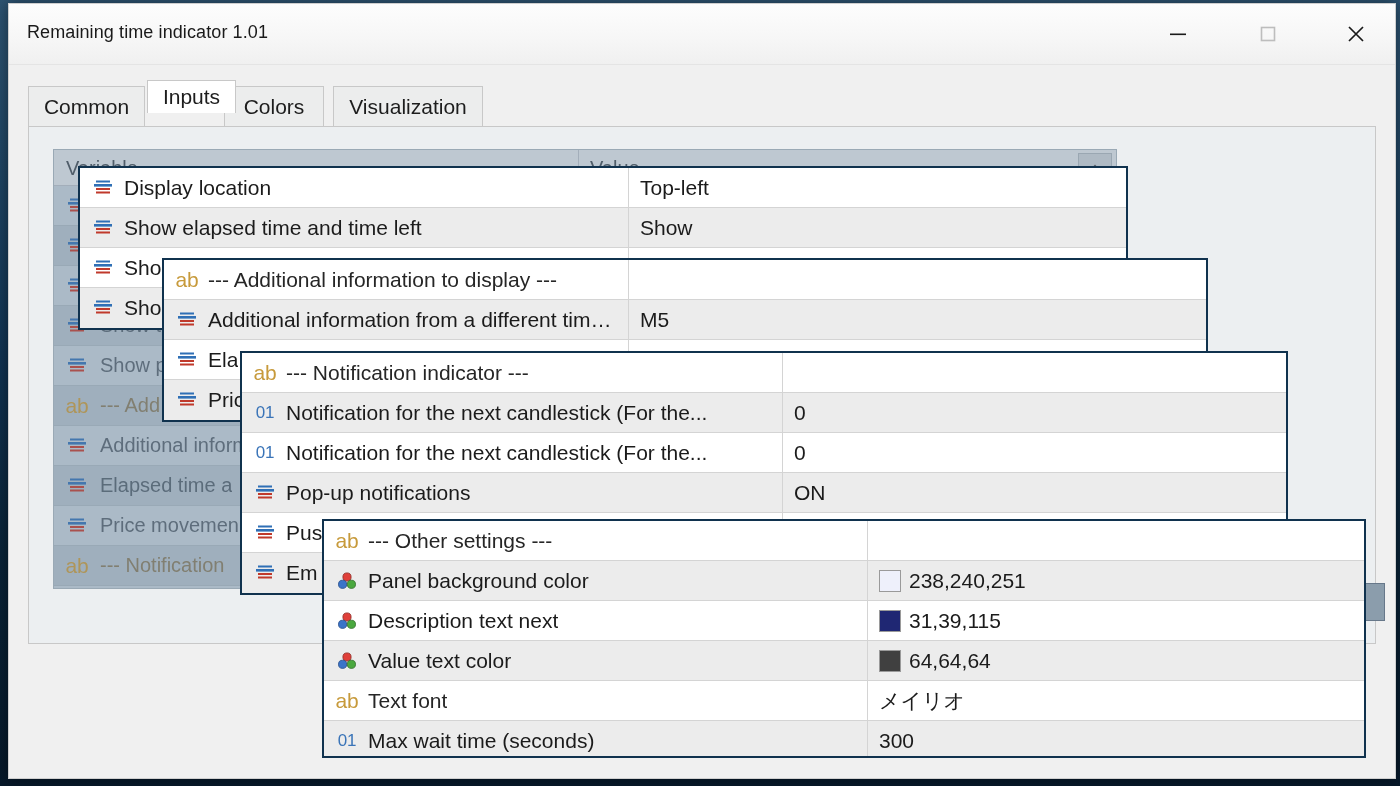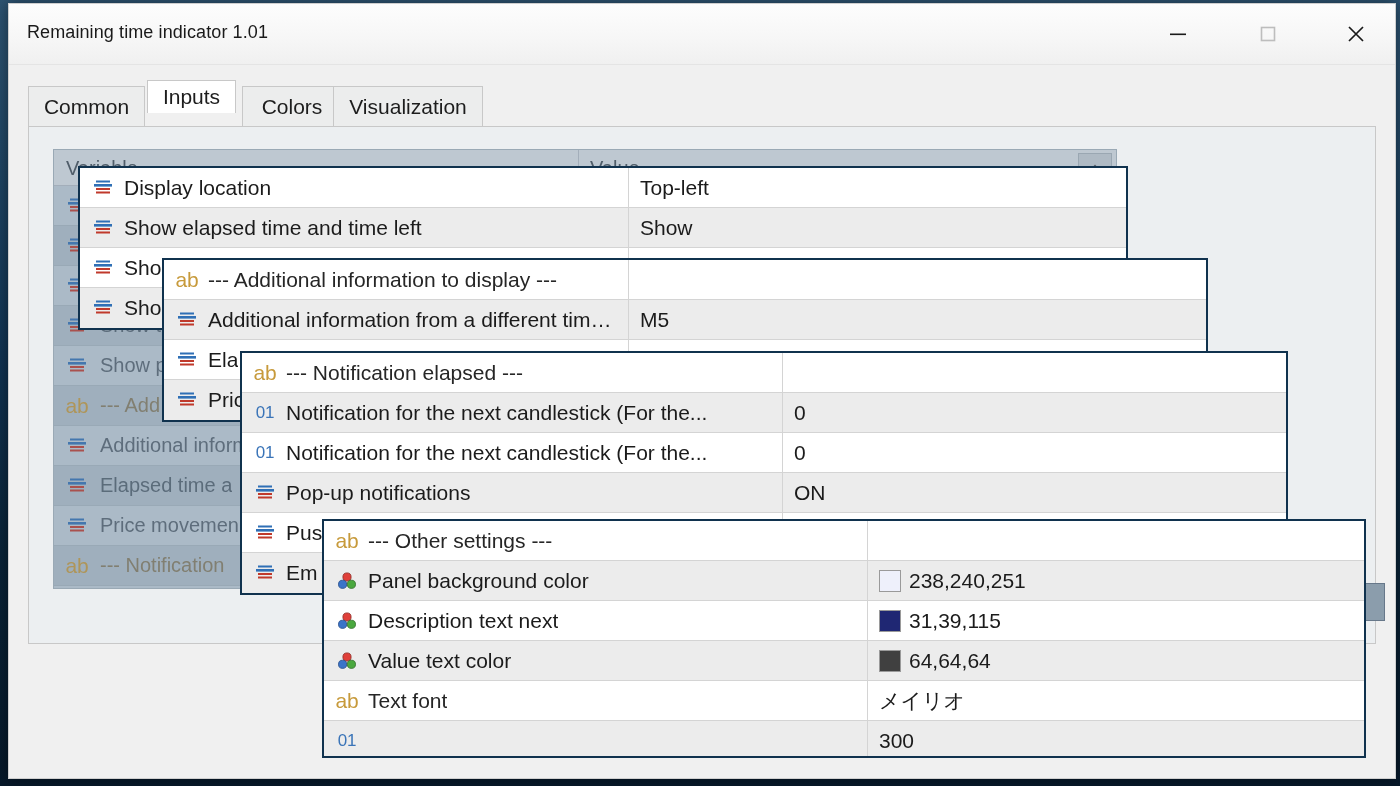--- a/index.html
+++ b/index.html
@@ -168,7 +168,7 @@
     <div class="tab active" id="tab-1" style="left: 119px; width: 89px;">
       <span>Inputs</span>
     </div>
-    <div class="tab" id="tab-2" style="left: 214px; width: 100px; align-items: center;">
+    <div class="tab" id="tab-2" style="left: 196px; width: 100px; align-items: center;">
       <span>Colors</span>
     </div>
     <div class="tab" id="tab-3" style="left: 305px; width: 150px;">

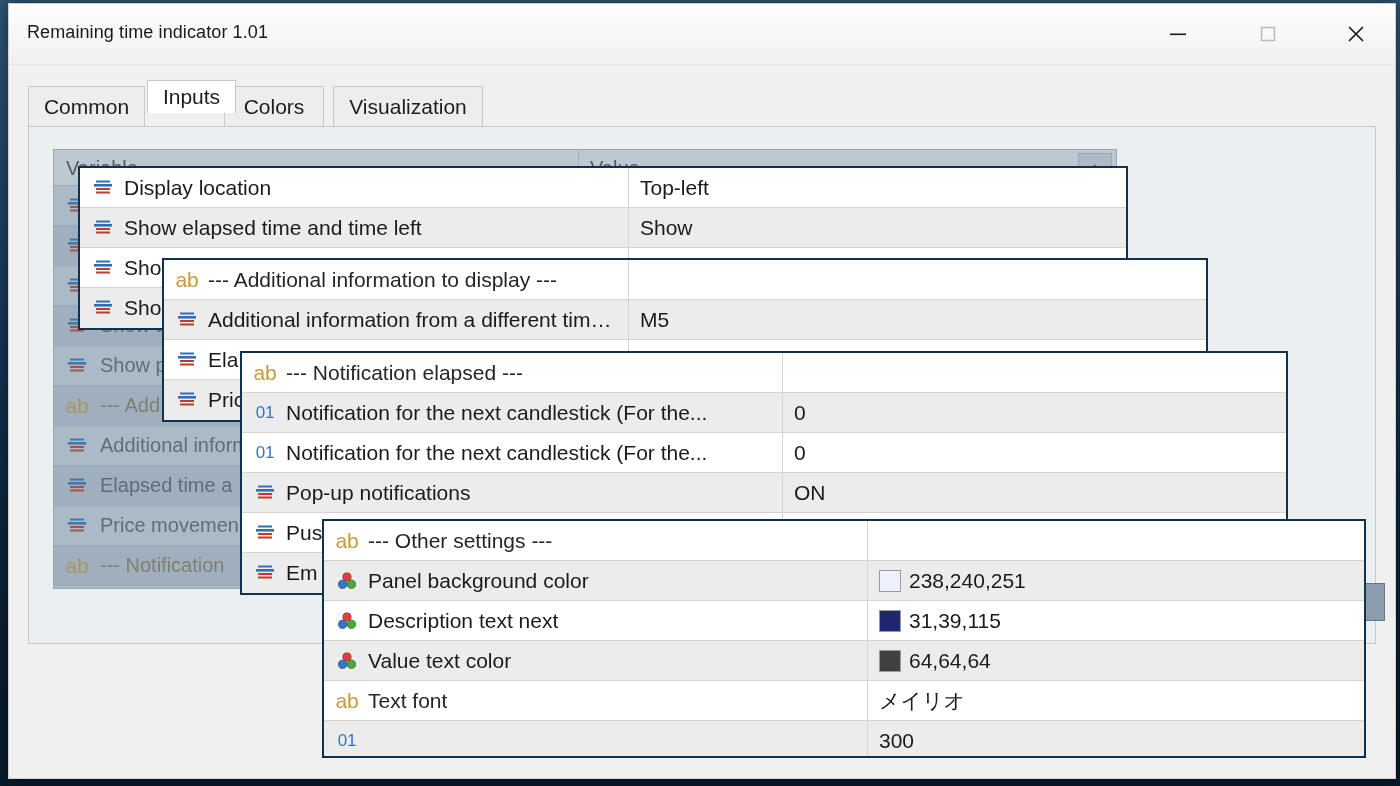--- a/index.html
+++ b/index.html
@@ -453,7 +453,7 @@
       <span class="picon">
         <span class="ico-ab">ab</span>
       </span>
-      <span class="pname cap" style="max-width: 488px;">--- Notification elapsed ---</span>
+      <span class="pname cap" style="max-width: 488px;">--- Notification indicator ---</span>
       <span class="pdivider" style="left: 540px;"></span>
       <span class="pval" style="left: 552px;">
         <span></span>

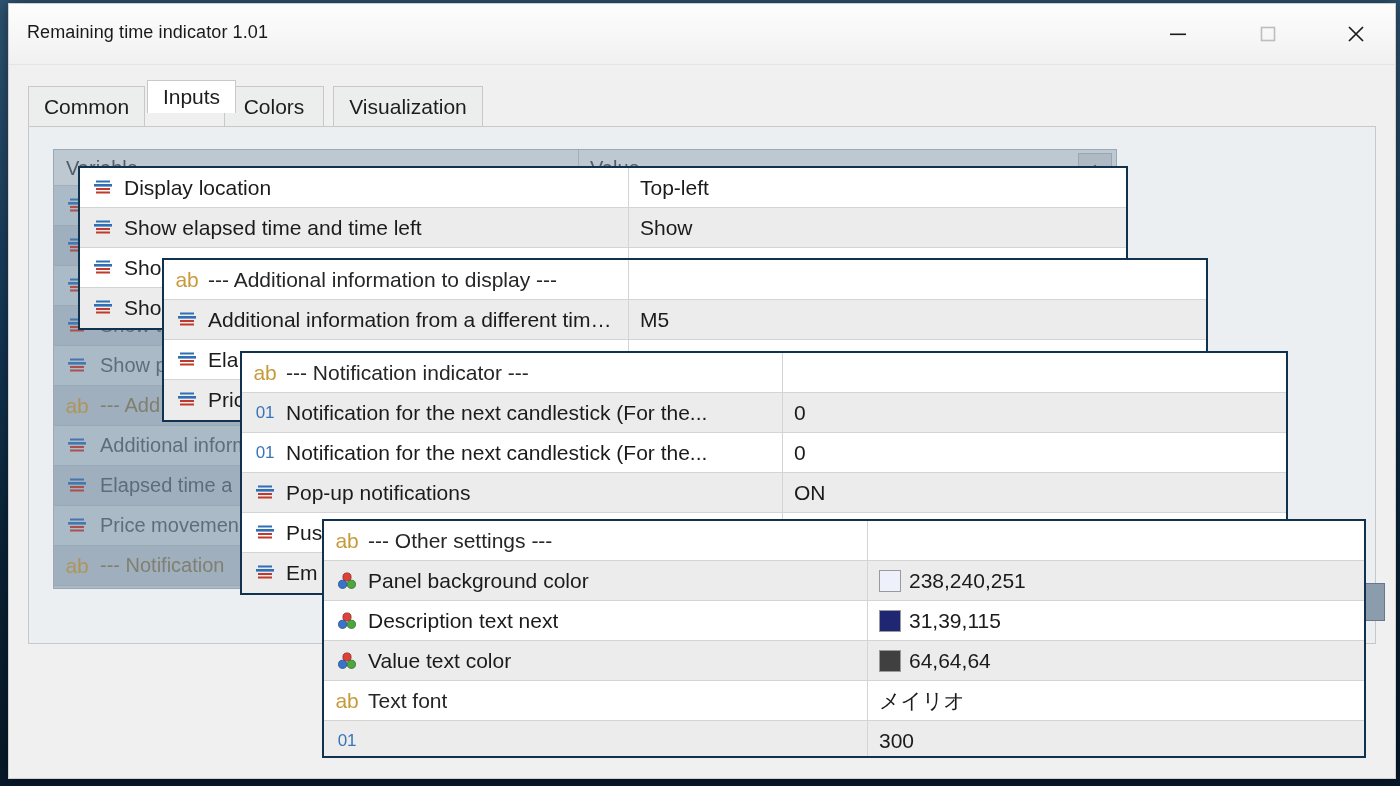--- a/index.html
+++ b/index.html
@@ -607,6 +607,7 @@
       <span class="picon">
         <span class="ico-01">01</span>
       </span>
+      <span class="pname" style="max-width: 491px;">Max wait time (seconds)</span>
       <span class="pdivider" style="left: 543px;"></span>
       <span class="pval" style="left: 555px;">
         <span>300</span>

